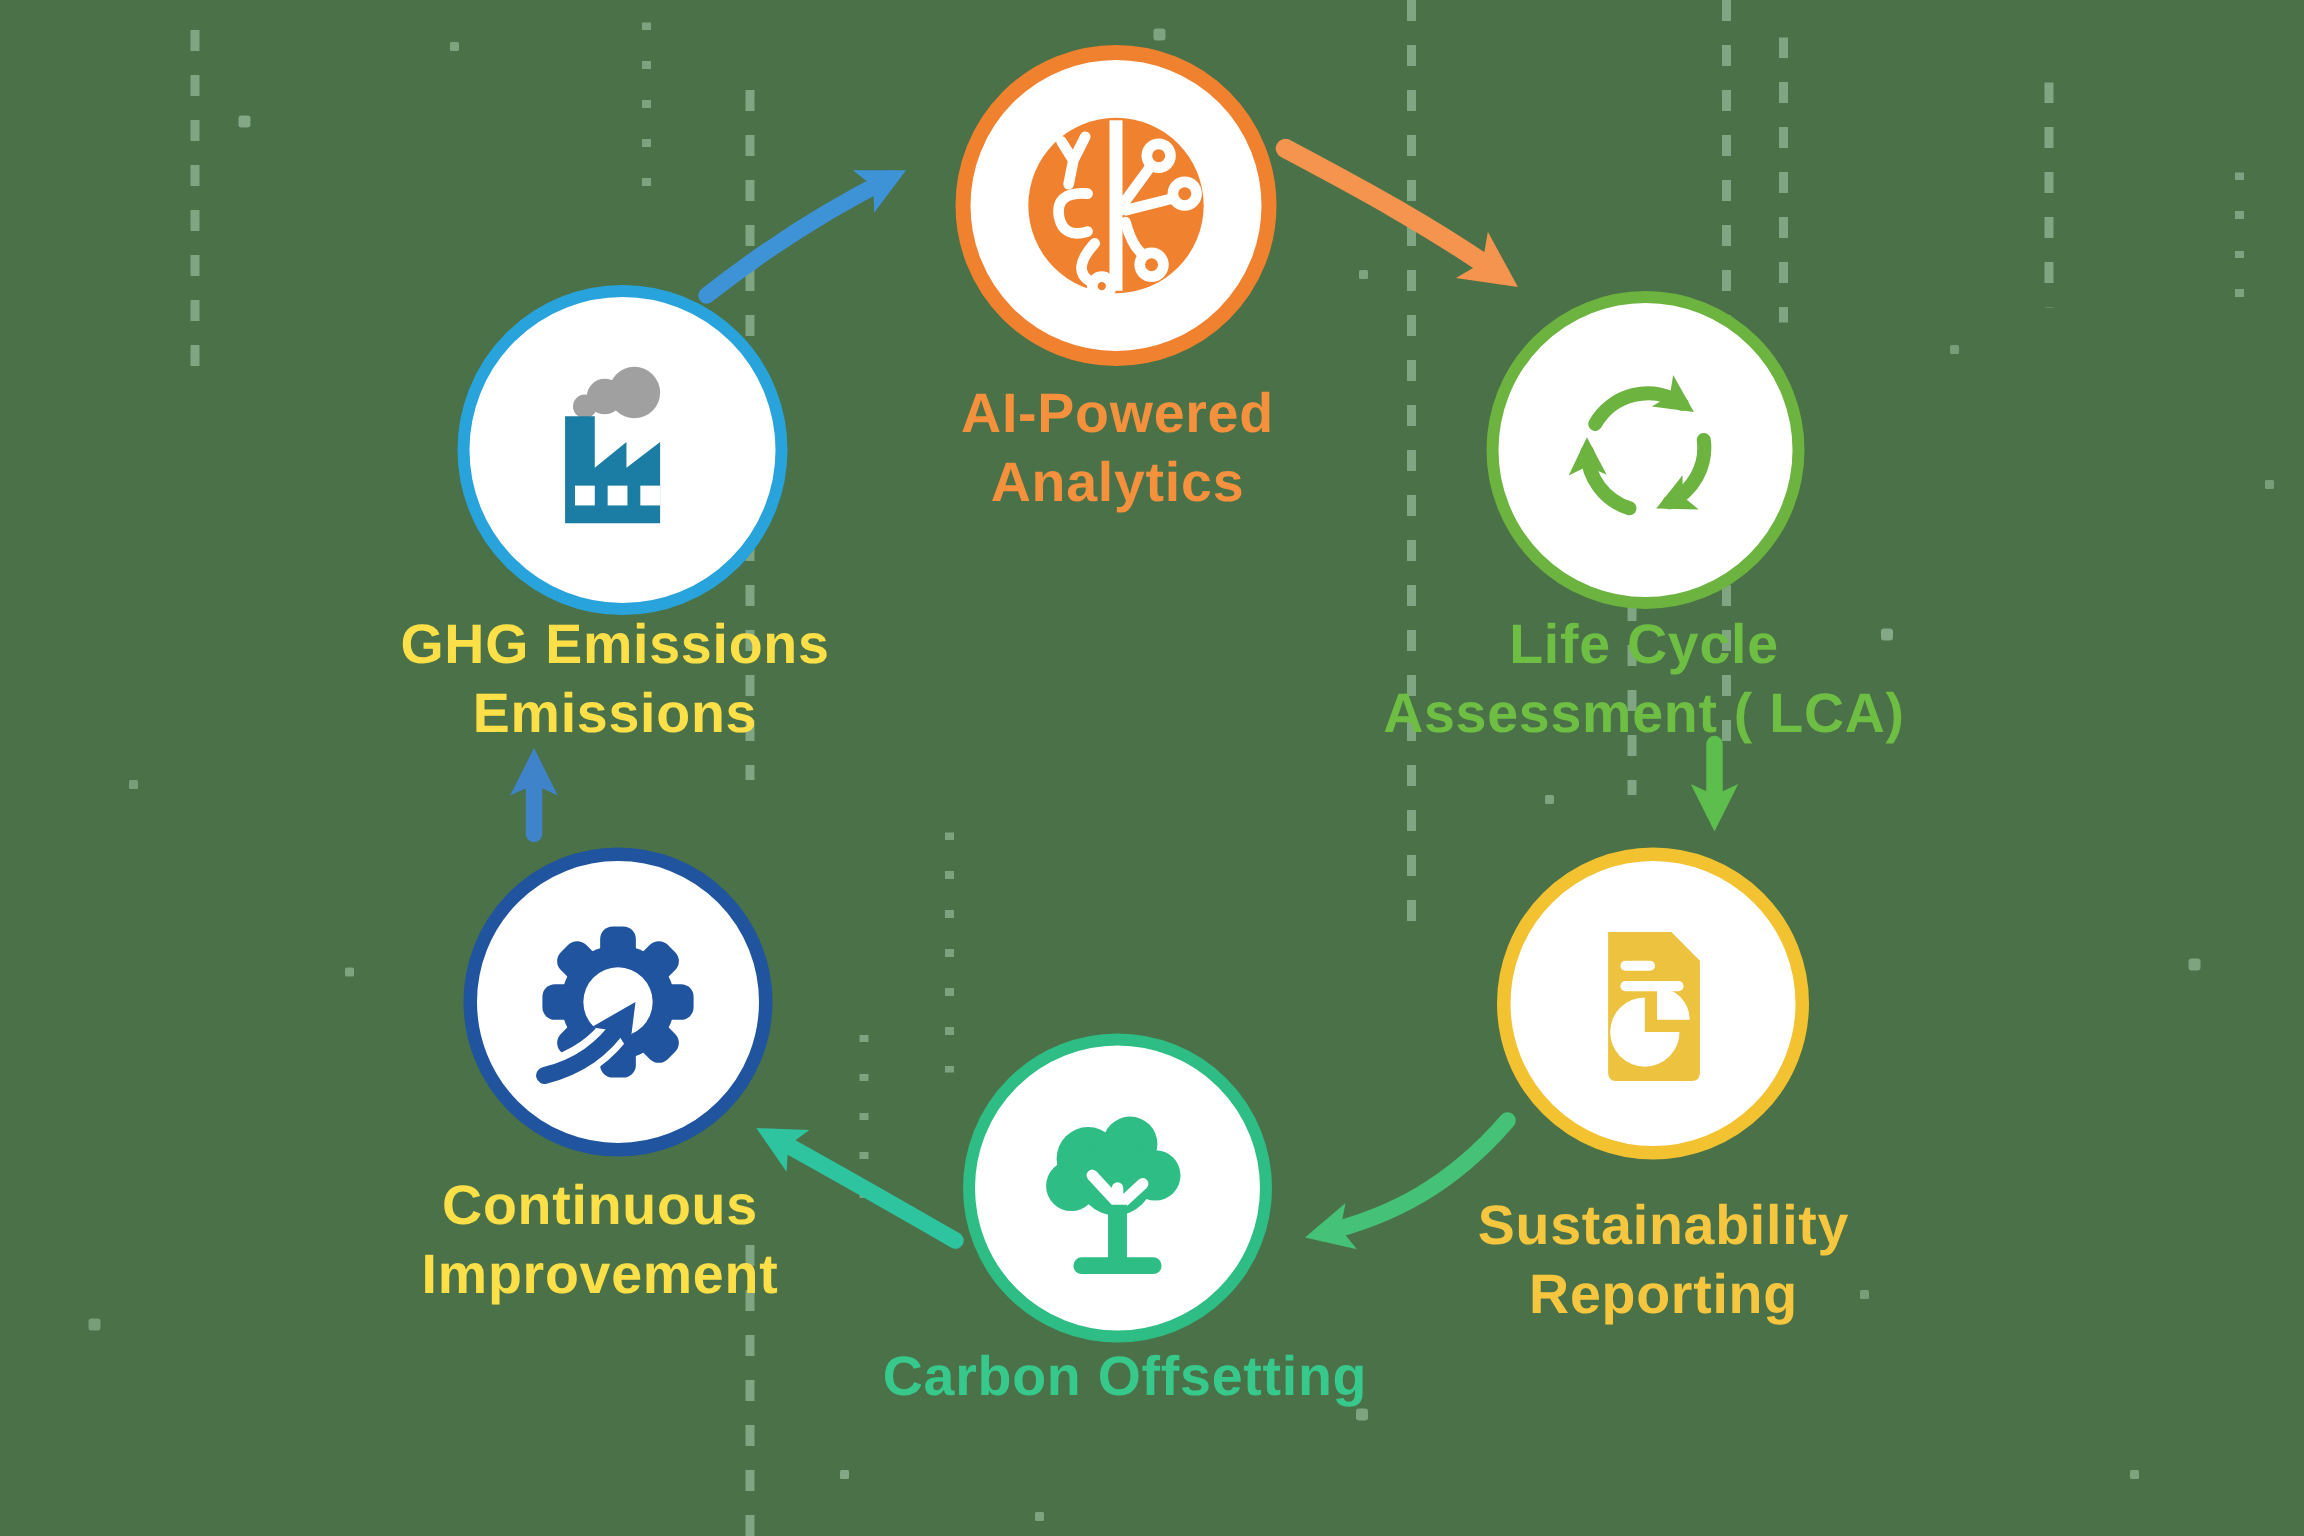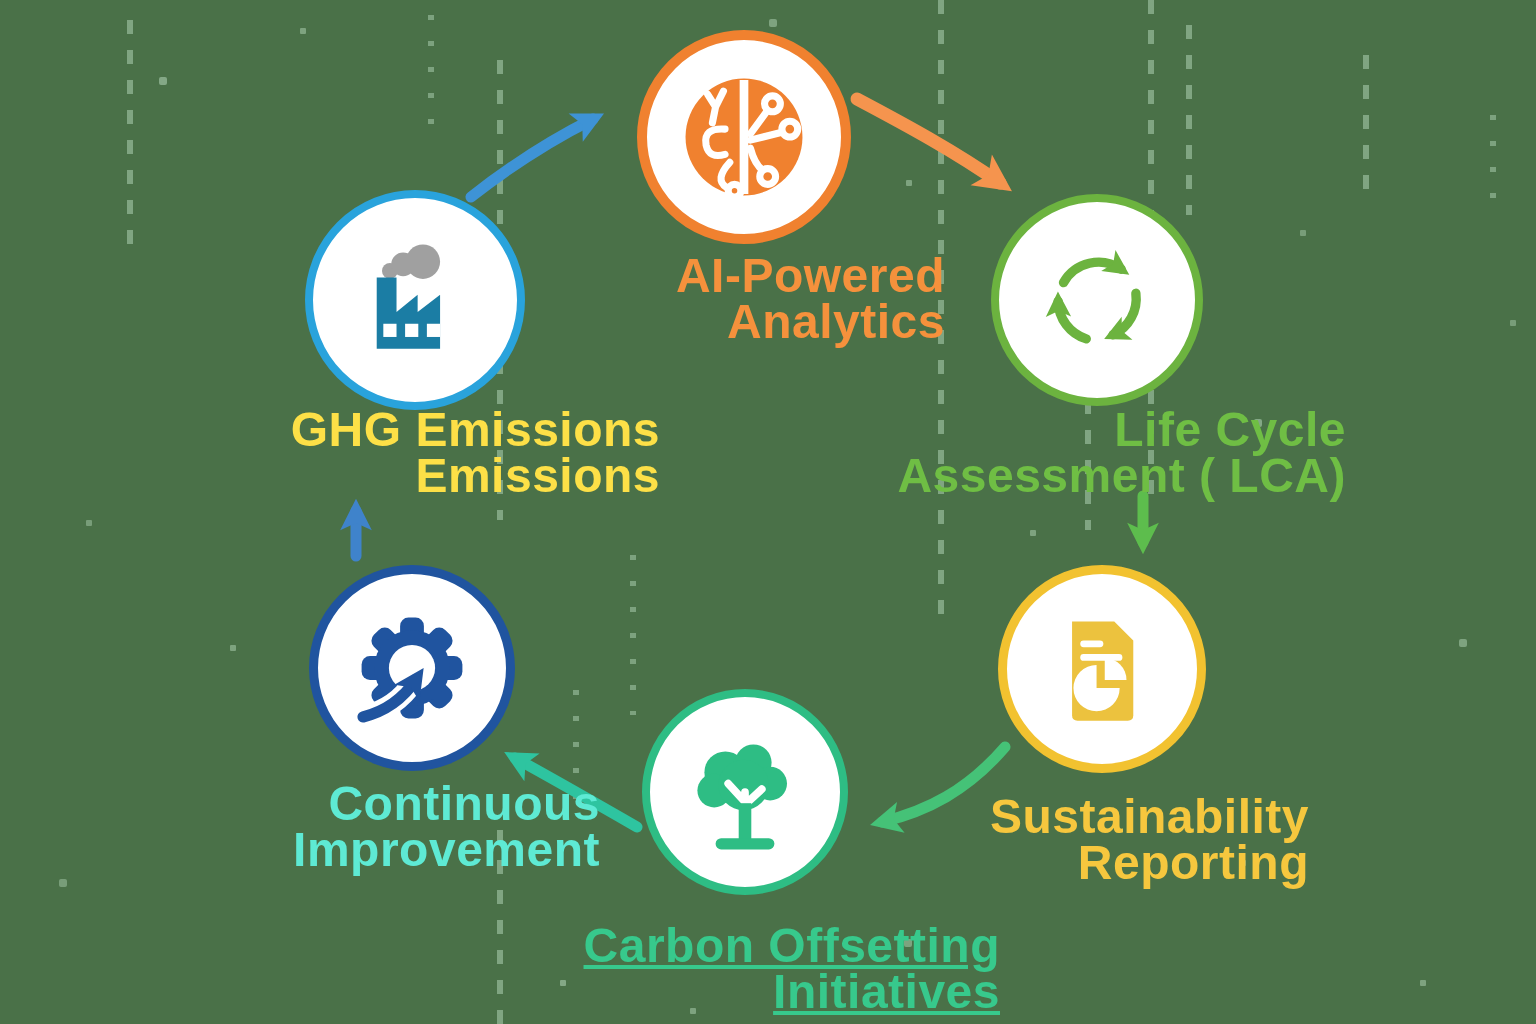--- a/index.html
+++ b/index.html
@@ -35,7 +35,7 @@
   #node-carbon{left:642px;top:689px;width:206px;height:206px;border:8px  solid #2ebd84;}
   #node-cont  {left:309px;top:565px;width:206px;height:206px;border:9px  solid #20549f;}
   
-  .node-label{position:absolute;font-weight:700;font-size:48px;line-height:46px;text-align:right;
+  .node-label{position:absolute;font-weight:700;font-size:37px;line-height:46px;text-align:center;
               letter-spacing:.5px;}
   .node-label span{display:block;}
   #label-ghg   {left:160px;top:407px;width:500px;color:#fde047;}

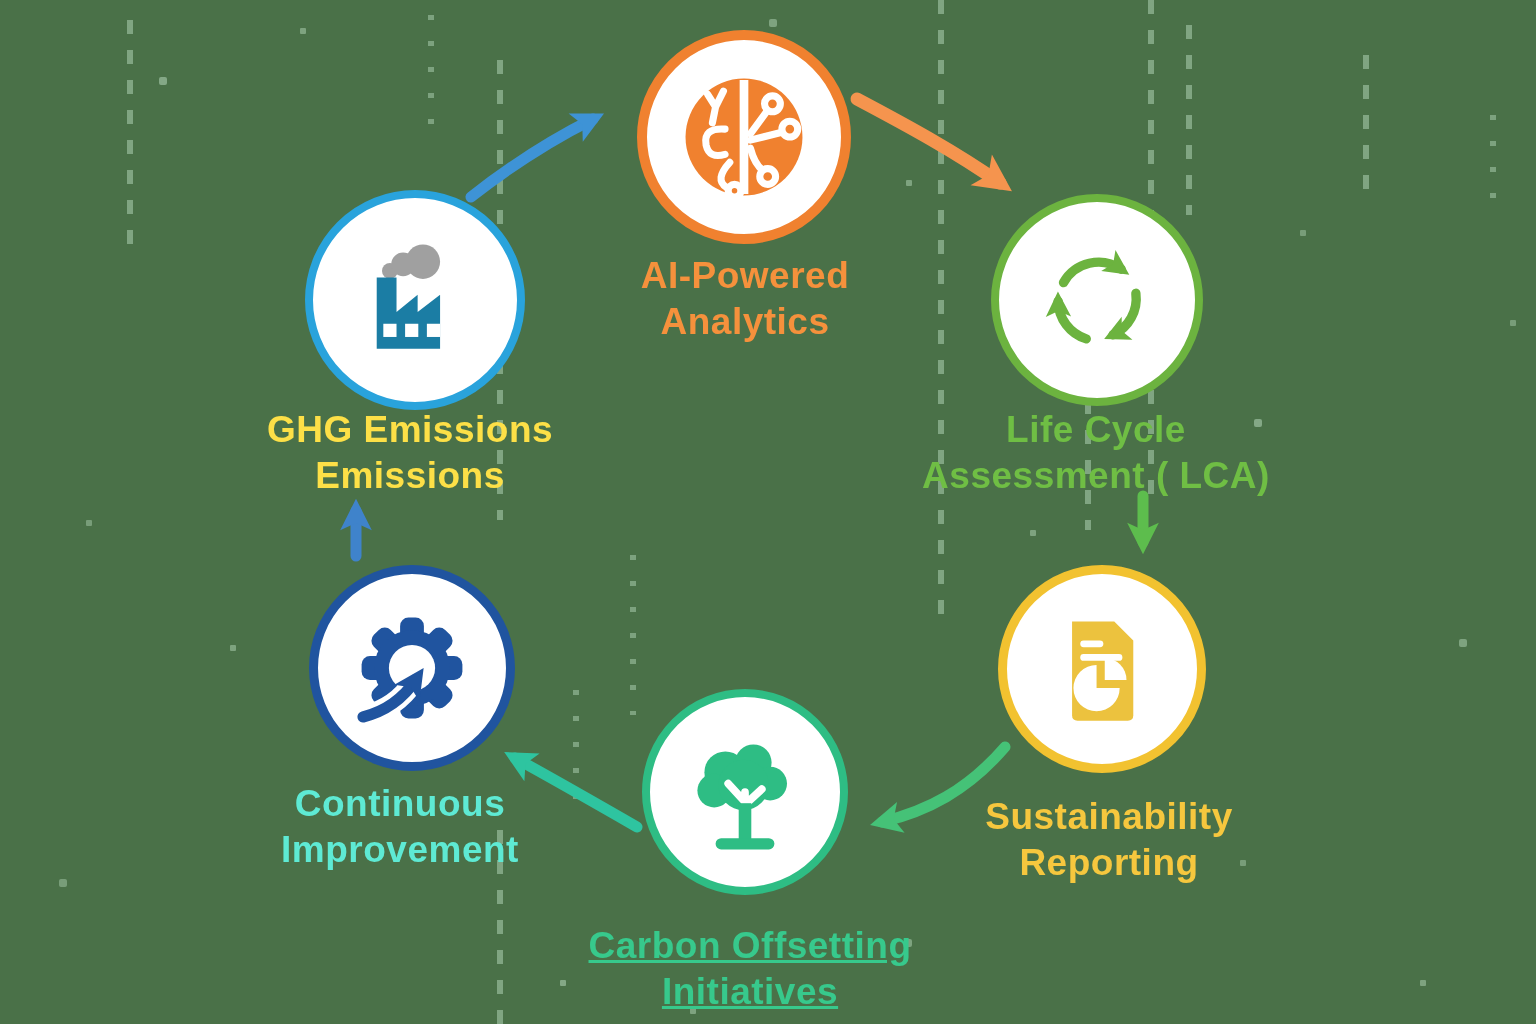--- a/index.html
+++ b/index.html
@@ -43,7 +43,7 @@
   #label-lca   {left:846px;top:407px;width:500px;color:#6fbe44;}
   #label-sus   {left:909px;top:794px;width:400px;color:#f6c73e;}
   #label-carbon{left:500px;top:923px;width:500px;color:#37c98c;text-decoration:underline;}
-  #label-cont  {left:200px;top:781px;width:400px;color:#5eead4;}
+  #label-cont  {left:200px;top:781px;width:400px;color:#fde047;}
 </style>
 </head>
 <body>

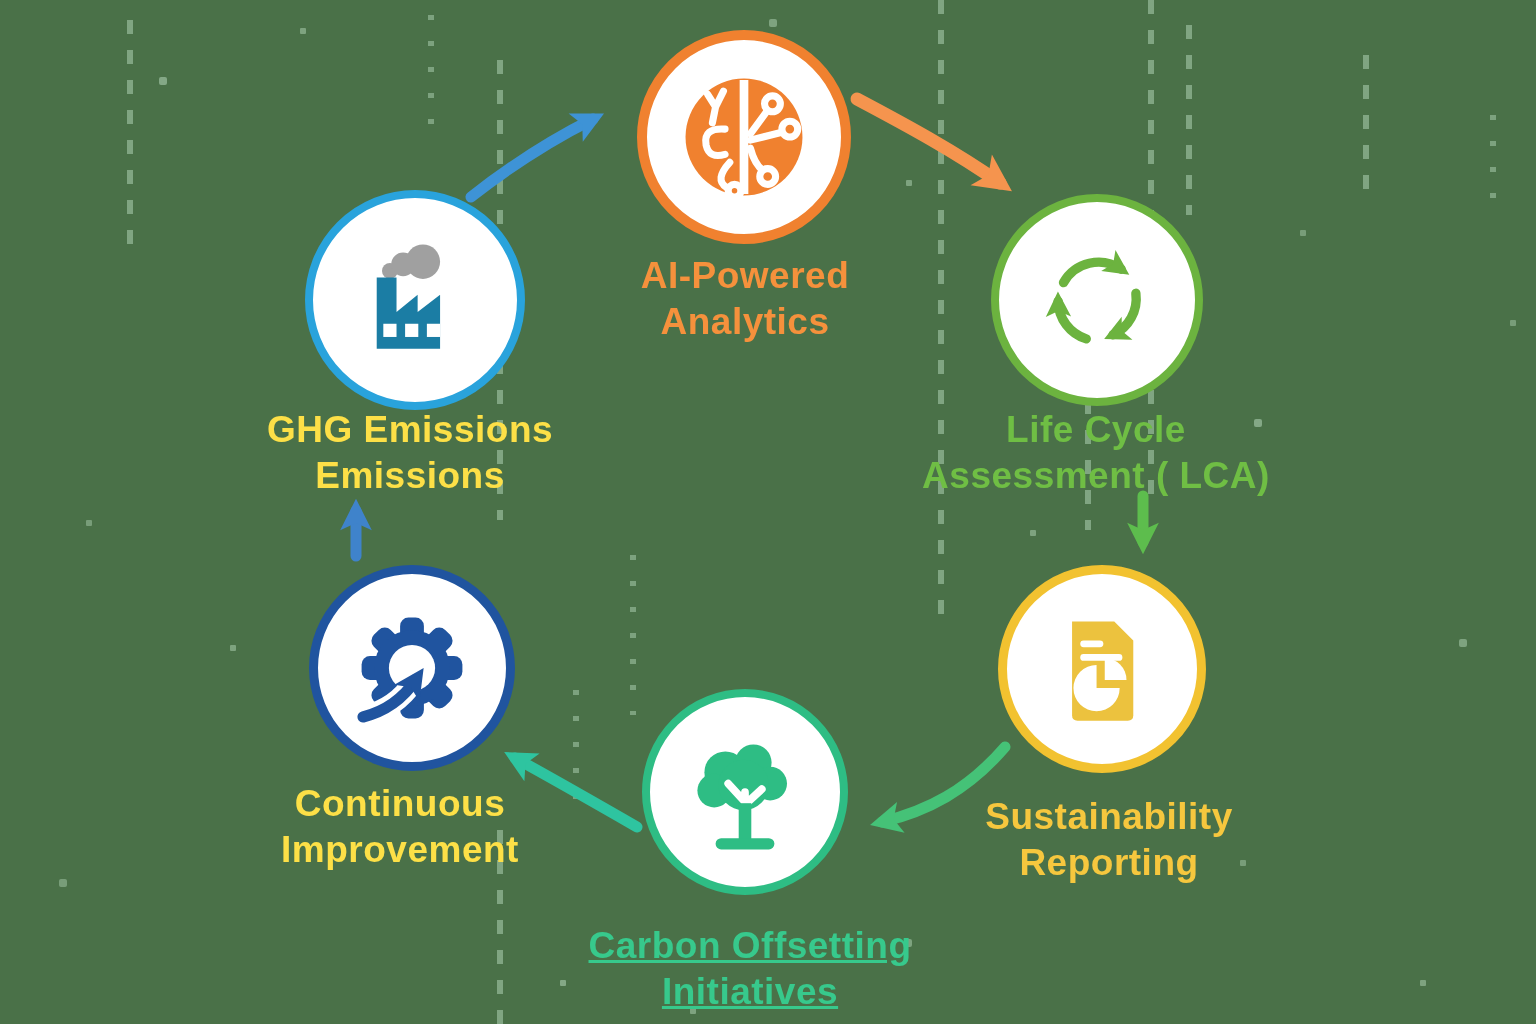--- a/index.html
+++ b/index.html
@@ -42,7 +42,7 @@
   #label-ai    {left:545px;top:253px;width:400px;color:#f5913c;}
   #label-lca   {left:846px;top:407px;width:500px;color:#6fbe44;}
   #label-sus   {left:909px;top:794px;width:400px;color:#f6c73e;}
-  #label-carbon{left:500px;top:923px;width:500px;color:#37c98c;text-decoration:underline;}
+  #label-carbon{left:500px;top:895px;width:500px;color:#37c98c;}
   #label-cont  {left:200px;top:781px;width:400px;color:#fde047;}
 </style>
 </head>

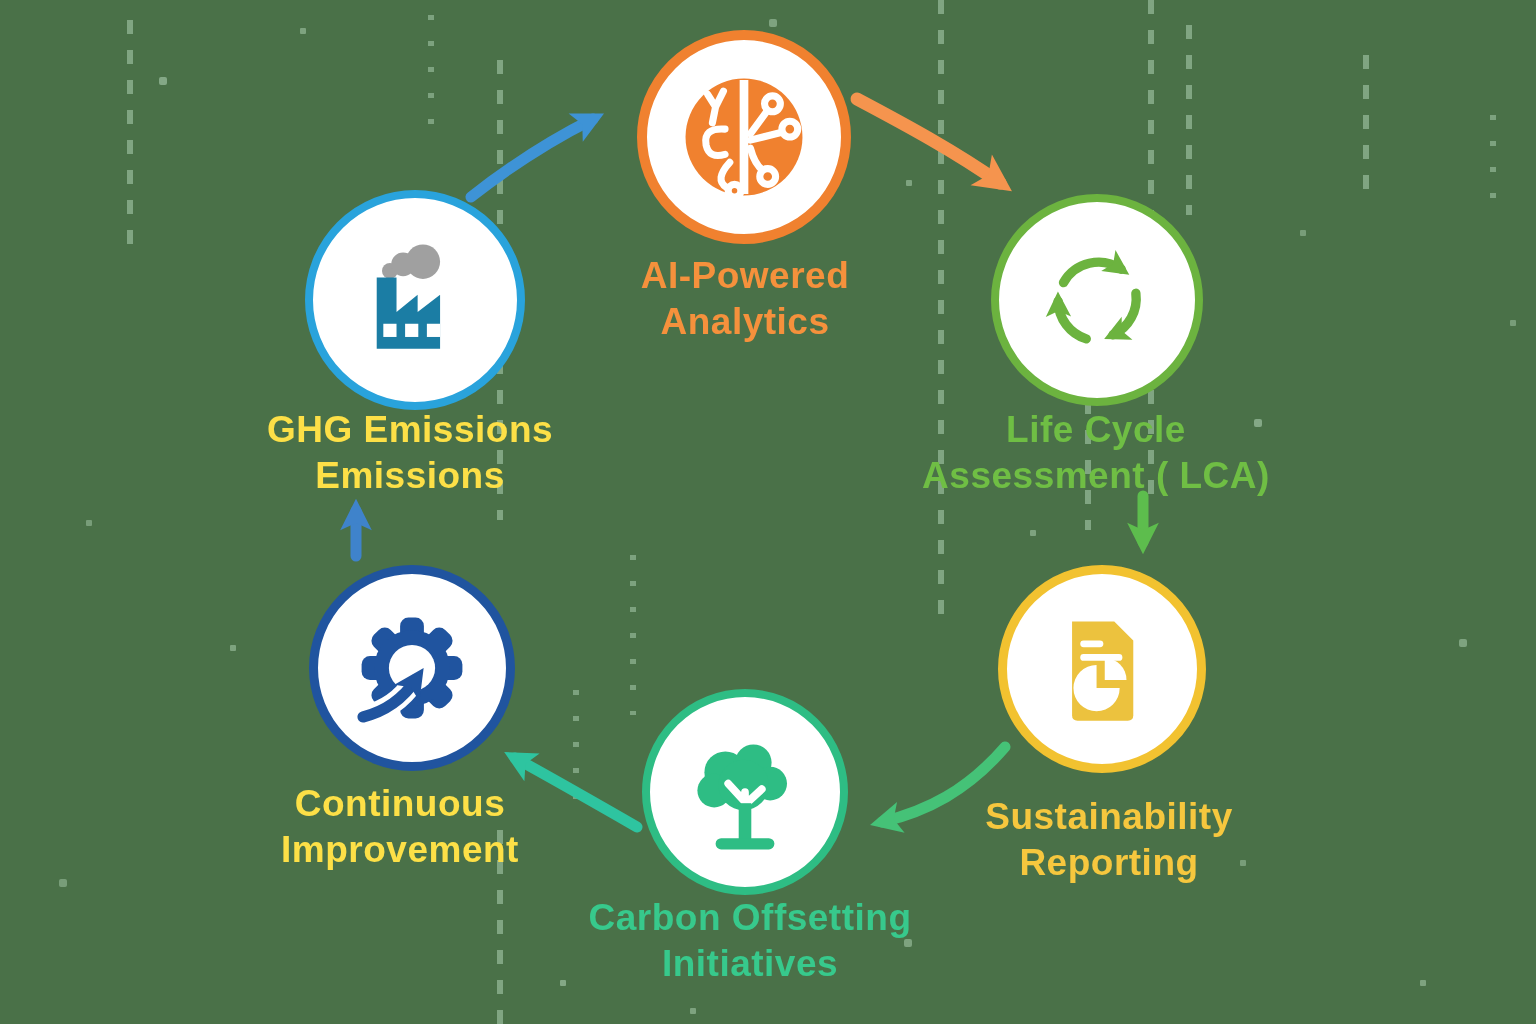--- a/index.html
+++ b/index.html
@@ -188,7 +188,6 @@
 </div>
 <div class="node-label" id="label-carbon">
   <span>Carbon Offsetting</span>
-  <span>Initiatives</span>
 </div>
 
 <div class="node" id="node-cont">

